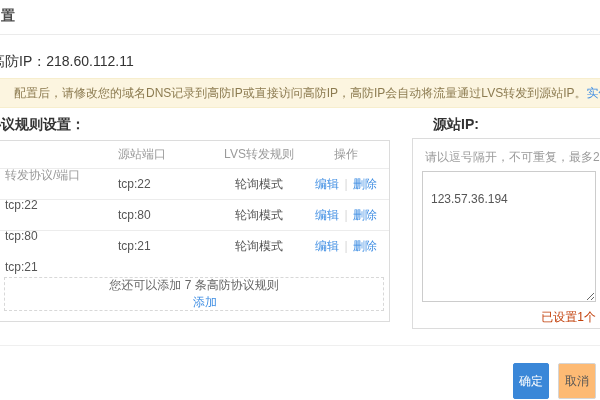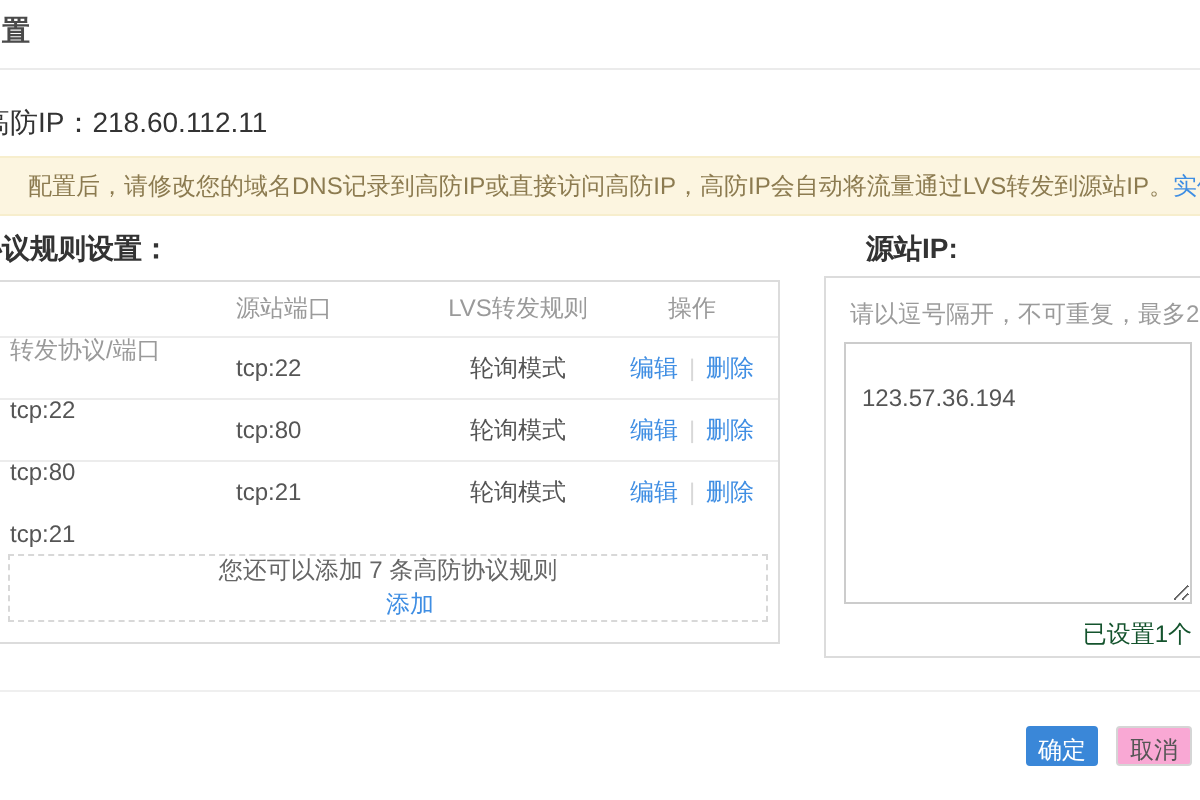--- a/index.html
+++ b/index.html
@@ -57,7 +57,7 @@
     border:1px solid #ccc; padding:20px 8px; font:12px "Liberation Sans","DejaVu Sans",sans-serif;
     color:#555; resize:both; outline:none; background:#fff;
   }
-  .source-count { width:174px; margin-top:7px; text-align:right; color:#14532d; }
+  .source-count { width:174px; margin-top:7px; text-align:right; color:#c2410c; }
 
   .hr-footer { top:345px; border-top:1px solid #efefef; }
   .btn {

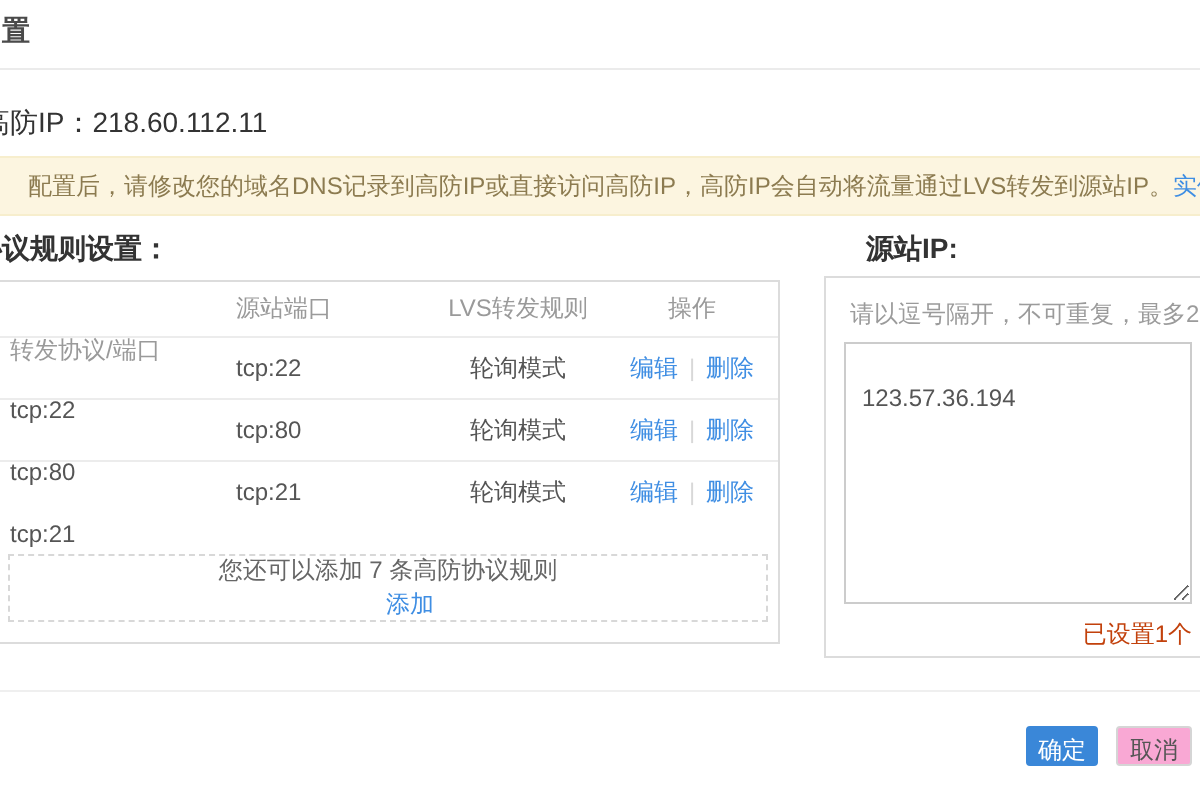--- a/index.html
+++ b/index.html
@@ -61,7 +61,7 @@
 
   .hr-footer { top:345px; border-top:1px solid #efefef; }
   .btn {
-    position:absolute; top:363px; height:20px; font-size:12px; line-height:22px;
+    position:absolute; top:363px; height:36px; font-size:12px; line-height:22px;
     border-radius:2px; cursor:pointer; padding:0;
     font-family:"Liberation Sans","DejaVu Sans",sans-serif;
   }

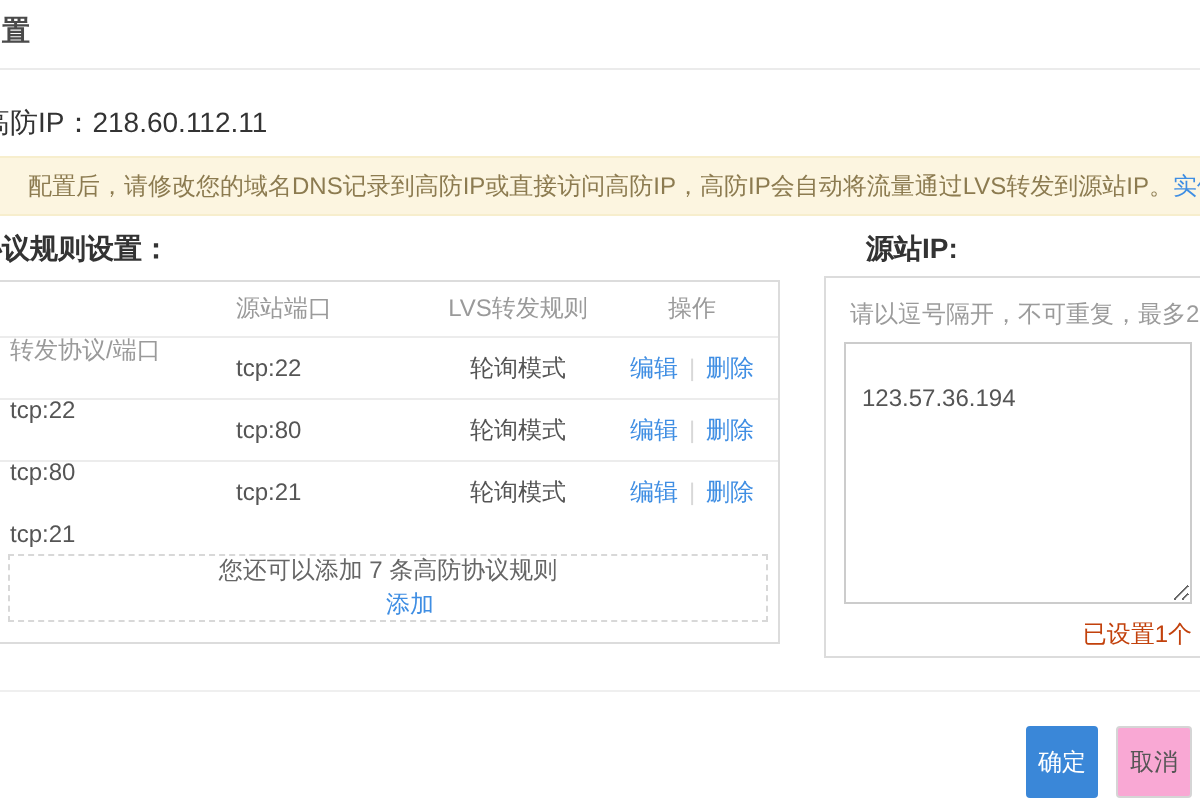--- a/index.html
+++ b/index.html
@@ -66,7 +66,7 @@
     font-family:"Liberation Sans","DejaVu Sans",sans-serif;
   }
   .btn-ok { left:513px; width:36px; background:#3a87d8; border:1px solid #3a87d8; color:#fff; }
-  .btn-cancel { left:558px; width:38px; background:#f9a8d4; border:1px solid #d5d5d5; color:#555; }
+  .btn-cancel { left:558px; width:38px; background:#fdba74; border:1px solid #d5d5d5; color:#555; }
 </style>
 </head>
 <body>

